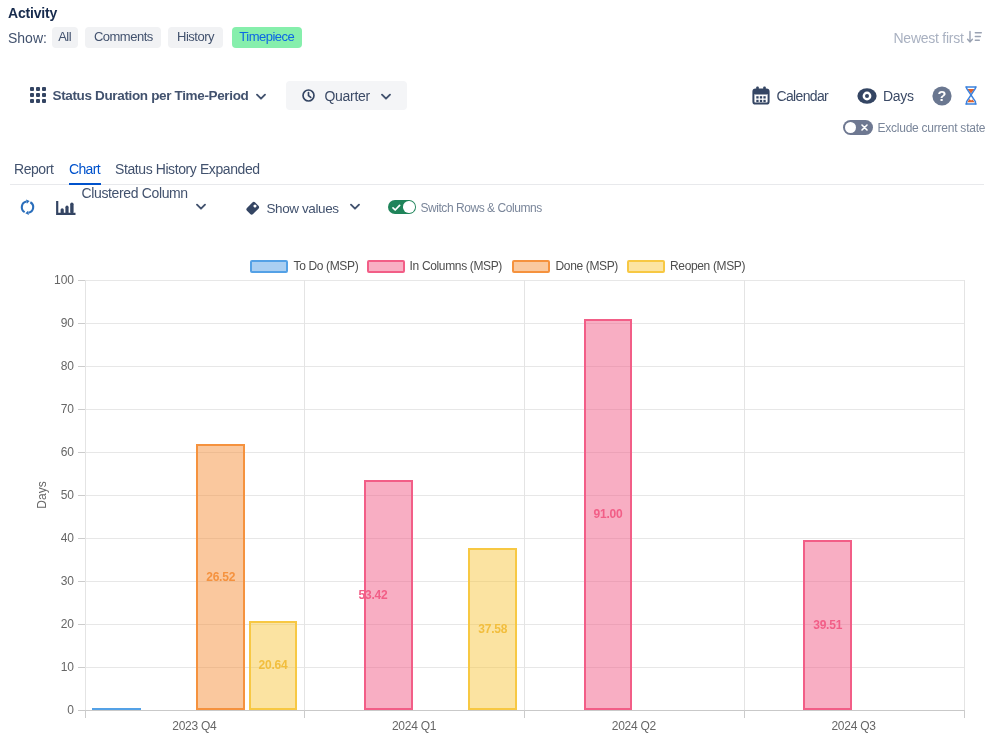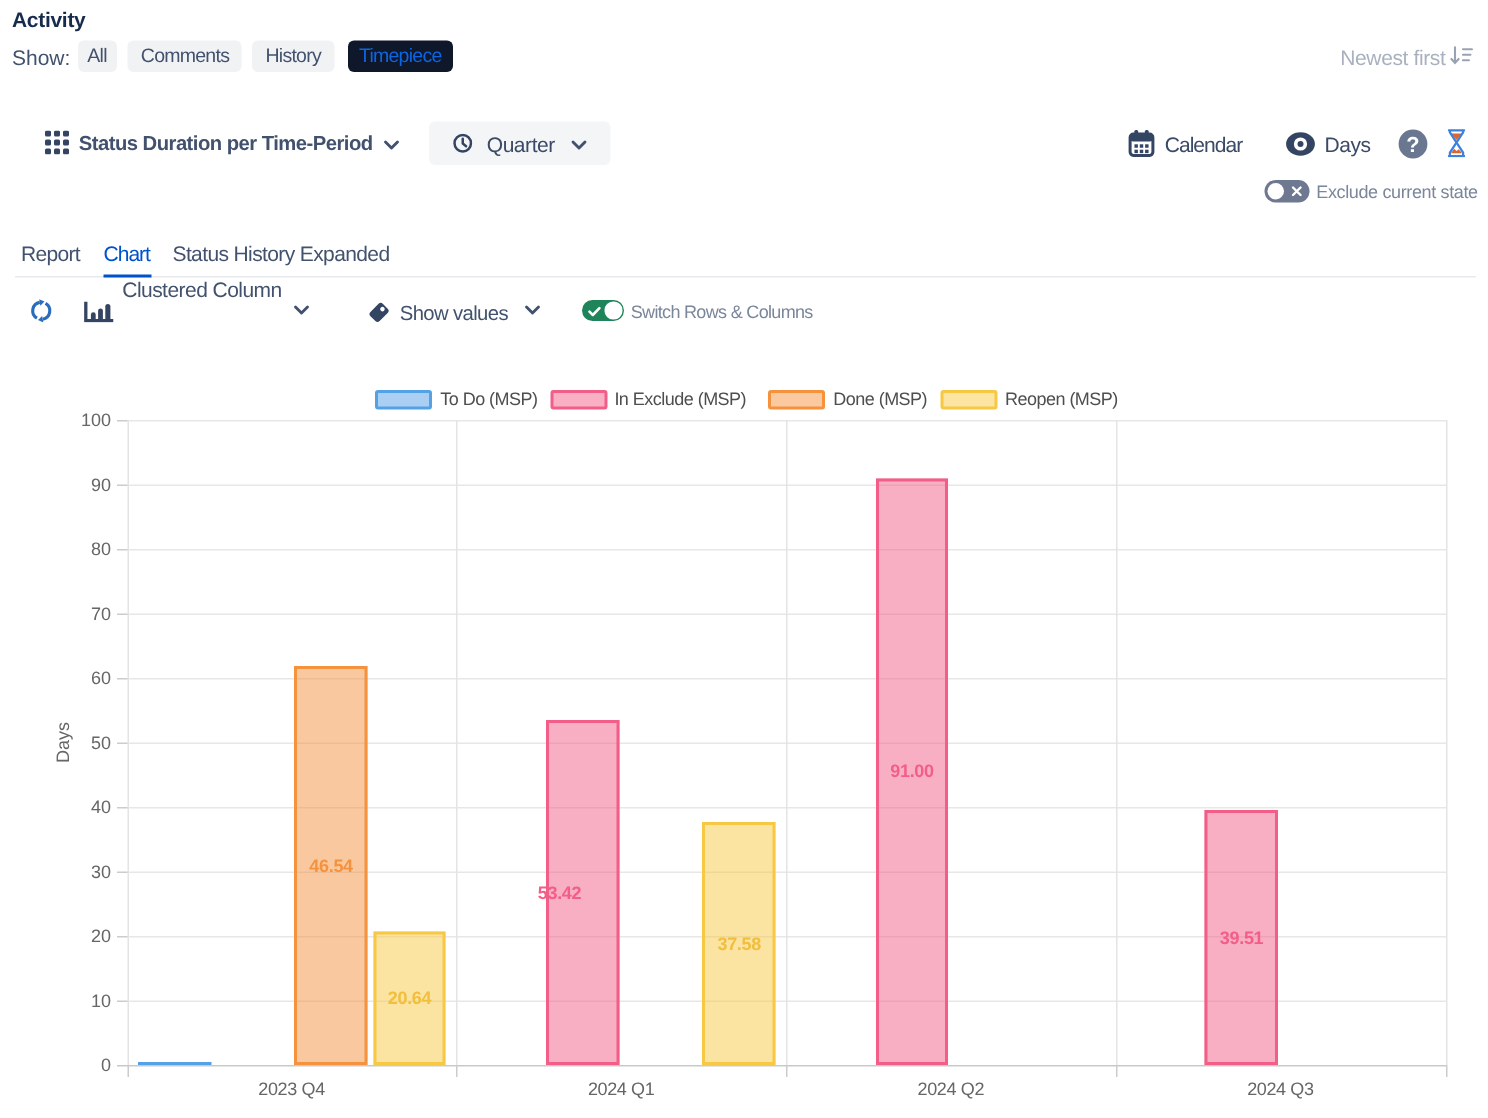--- a/index.html
+++ b/index.html
@@ -30,7 +30,7 @@
   <div class="chip" style="left:51.6px;width:26.2px;">All</div>
   <div class="chip" style="left:85.3px;width:76.1px;">Comments</div>
   <div class="chip" style="left:167.8px;width:55.4px;">History</div>
-  <div class="chip" style="left:231.6px;width:70.5px;background:#0f172a;color:#0C66E4;">Timepiece</div>
+  <div class="chip" style="left:231.6px;width:70.5px;background:#86efac;color:#0C66E4;">Timepiece</div>
   <div class="abs" style="left:893.5px;top:30px;font-size:14px;color:#A9B1C1;letter-spacing:-0.25px;">Newest first</div>
   <svg class="abs" style="left:966px;top:30px;" width="16" height="15" viewBox="0 0 16 15">
     <g stroke="#9AA2B2" stroke-width="1.4" fill="none" stroke-linecap="round">

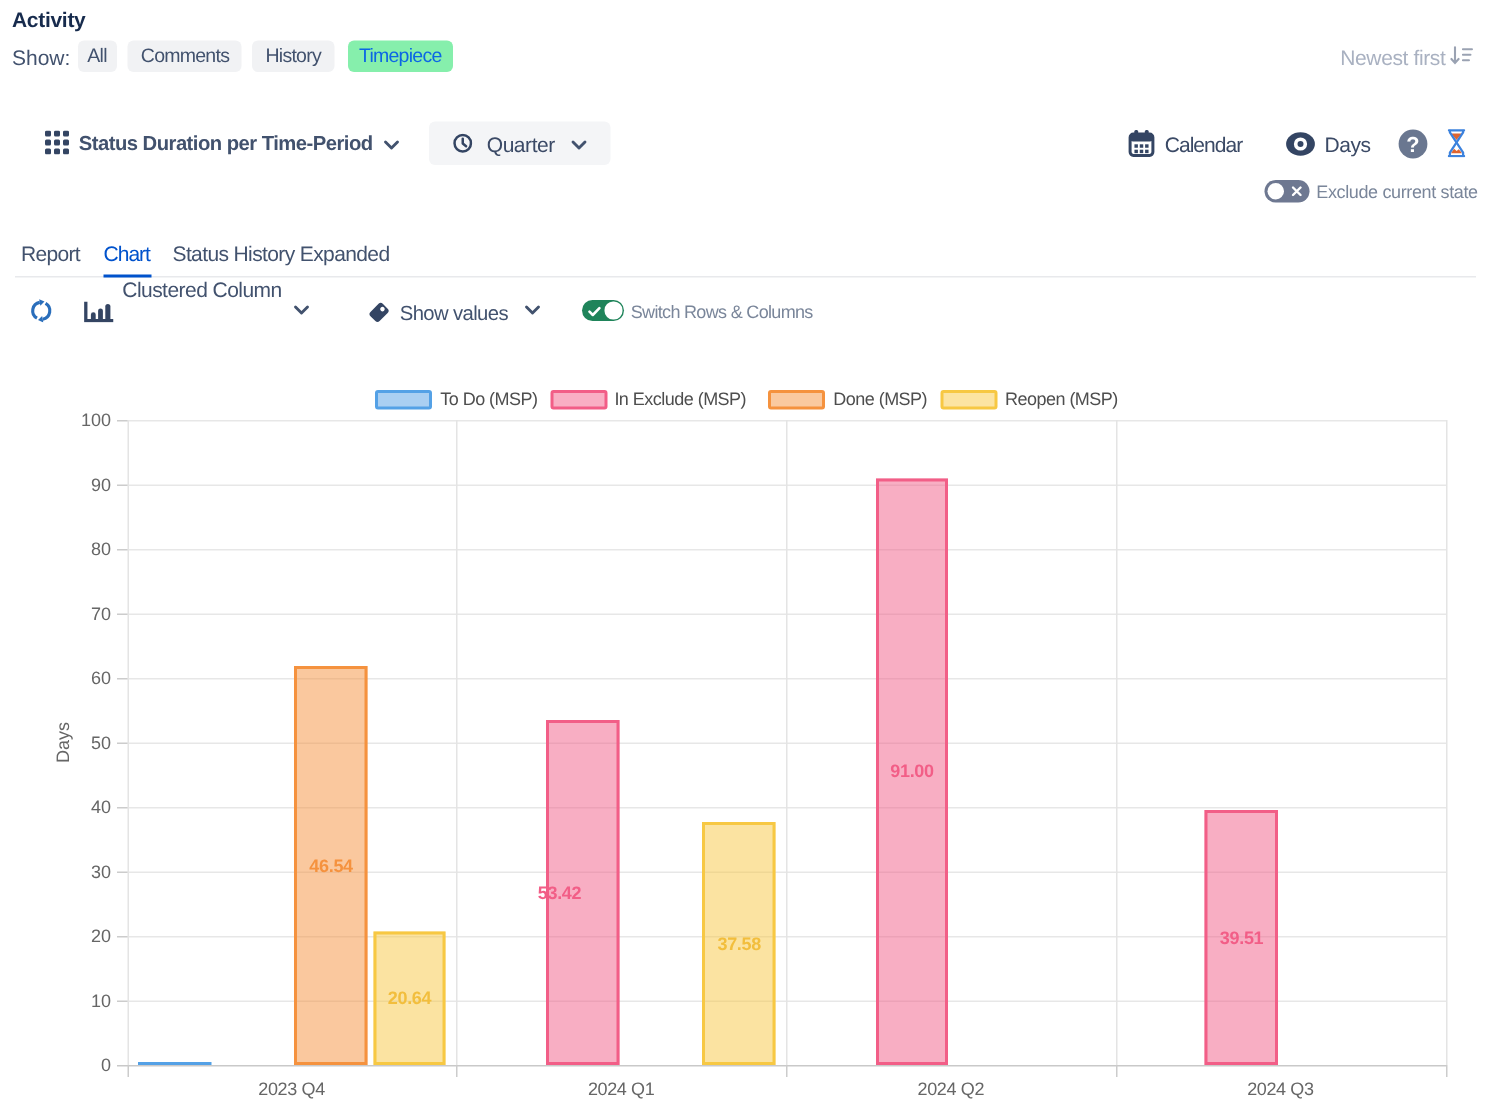--- a/index.html
+++ b/index.html
@@ -155,7 +155,7 @@
   <div class="lgsw" style="left:249.7px;border-color:#54A1E6;background:#AACFF2;"></div>
   <div class="lgtx" style="left:293.5px;">To Do (MSP)</div>
   <div class="lgsw" style="left:366.5px;border-color:#F25E87;background:#F9AFC4;"></div>
-  <div class="lgtx" style="left:409.6px;">In Exclude (MSP)</div>
+  <div class="lgtx" style="left:409.6px;">In Columns (MSP)</div>
   <div class="lgsw" style="left:511.8px;border-color:#F5923E;background:#FAC99F;"></div>
   <div class="lgtx" style="left:555.5px;">Done (MSP)</div>
   <div class="lgsw" style="left:627.1px;border-color:#F7C843;background:#FCE4A2;"></div>

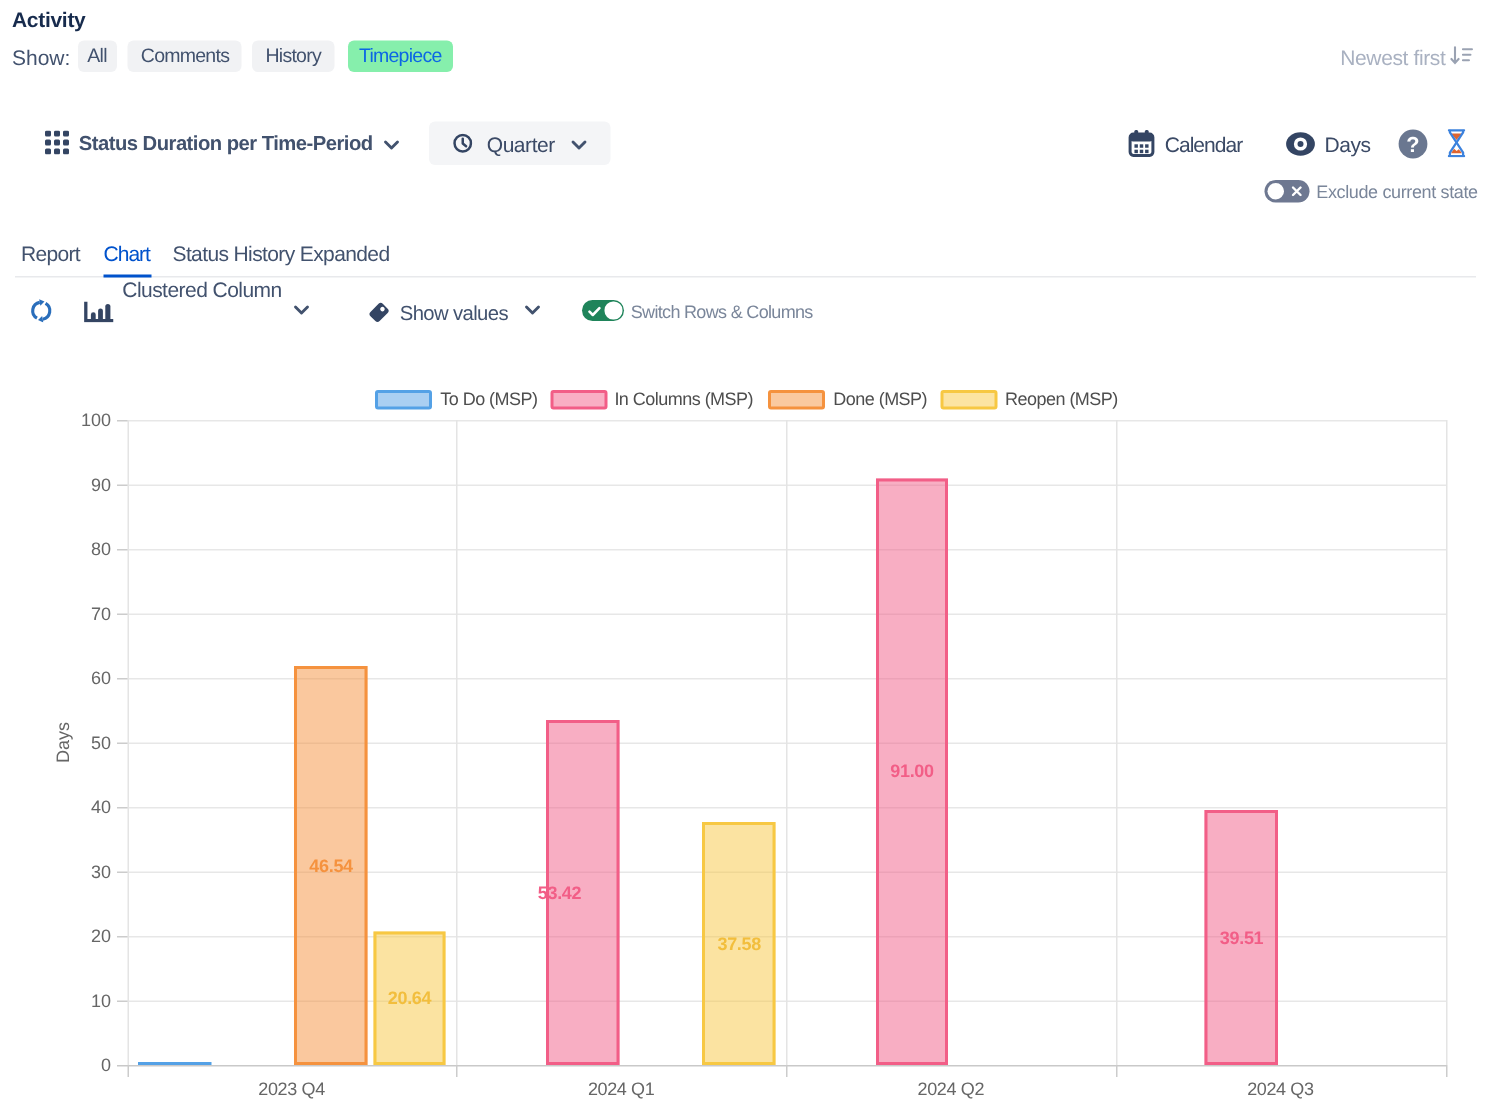--- a/index.html
+++ b/index.html
@@ -221,7 +221,7 @@
   <div class="bar" style="left:583.6px;top:318.7px;width:48.7px;height:391.3px;border-color:#F25E87;background:rgba(242,94,135,0.5);"></div>
   <div class="bar" style="left:803.3px;top:540.1px;width:48.7px;height:169.9px;border-color:#F25E87;background:rgba(242,94,135,0.5);"></div>
 
-  <div class="blab" style="left:190.7px;top:569.8px;color:#F5923E;">46.54</div>
+  <div class="blab" style="left:190.7px;top:569.8px;color:#F5923E;">26.52</div>
   <div class="blab" style="left:243px;top:657.5px;color:#F2BE3D;">20.64</div>
   <div class="blab" style="left:343px;top:588.2px;color:#F25E87;">53.42</div>
   <div class="blab" style="left:462.8px;top:622.2px;color:#F2BE3D;">37.58</div>

